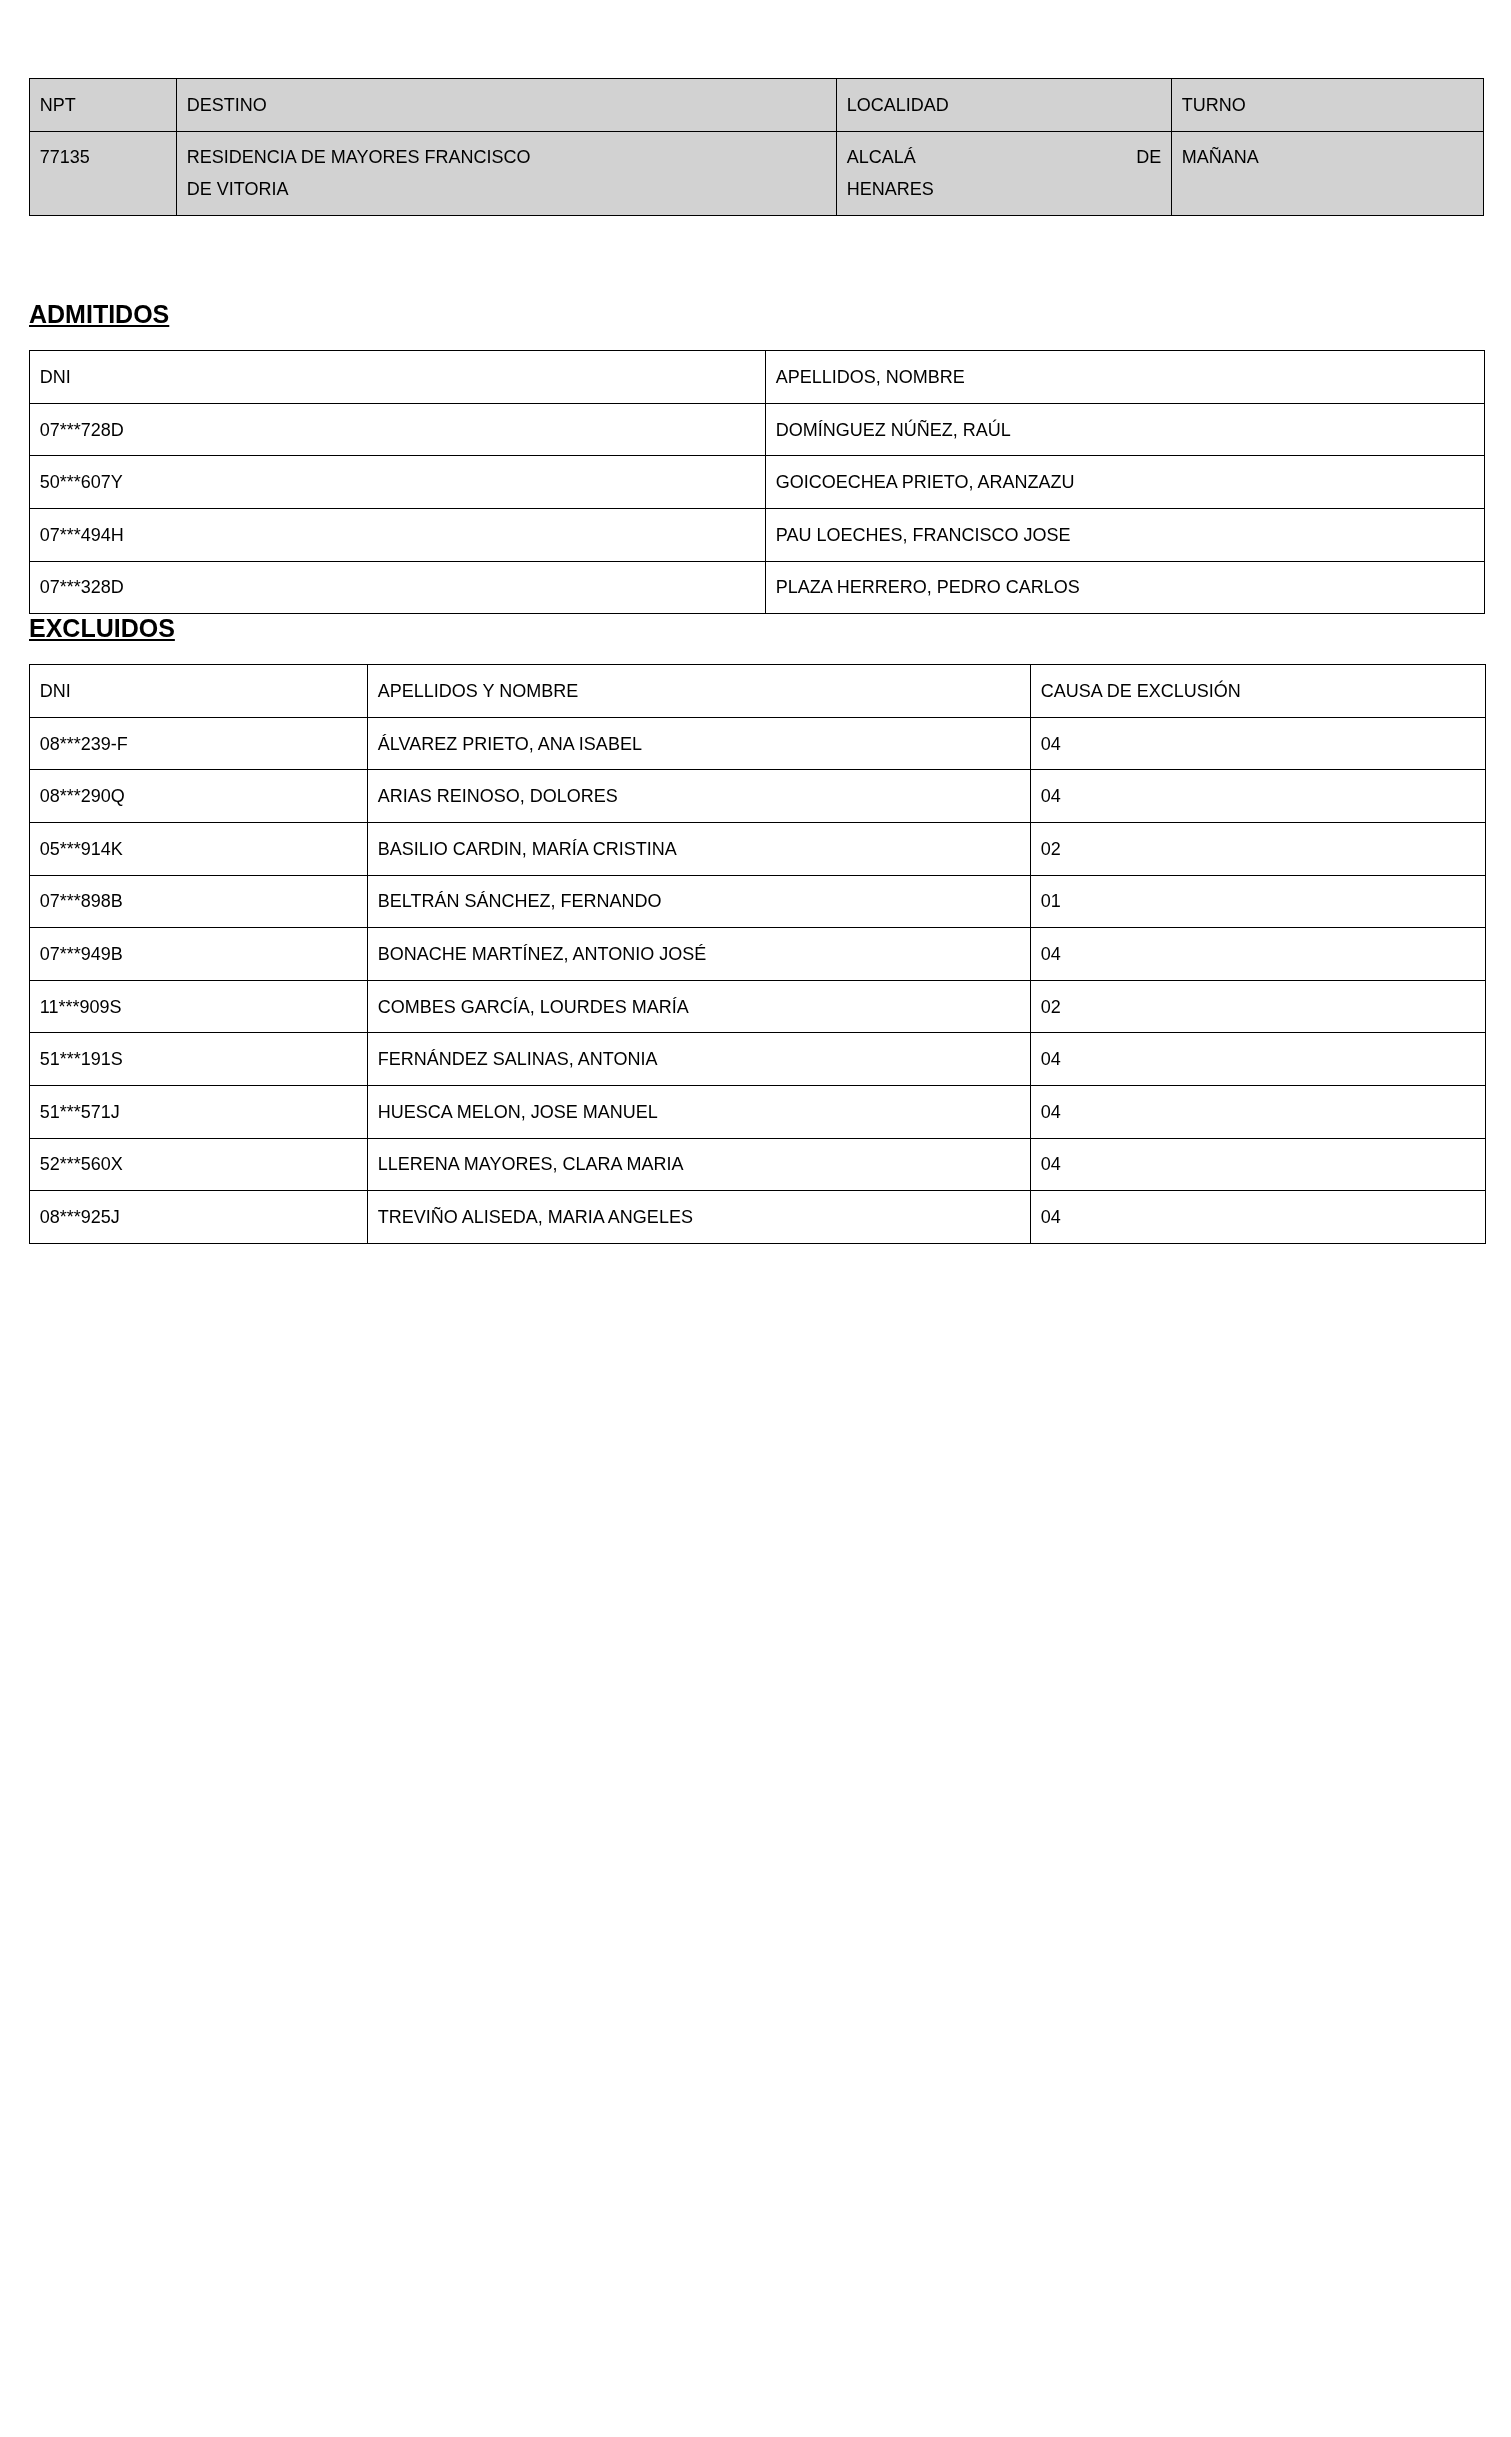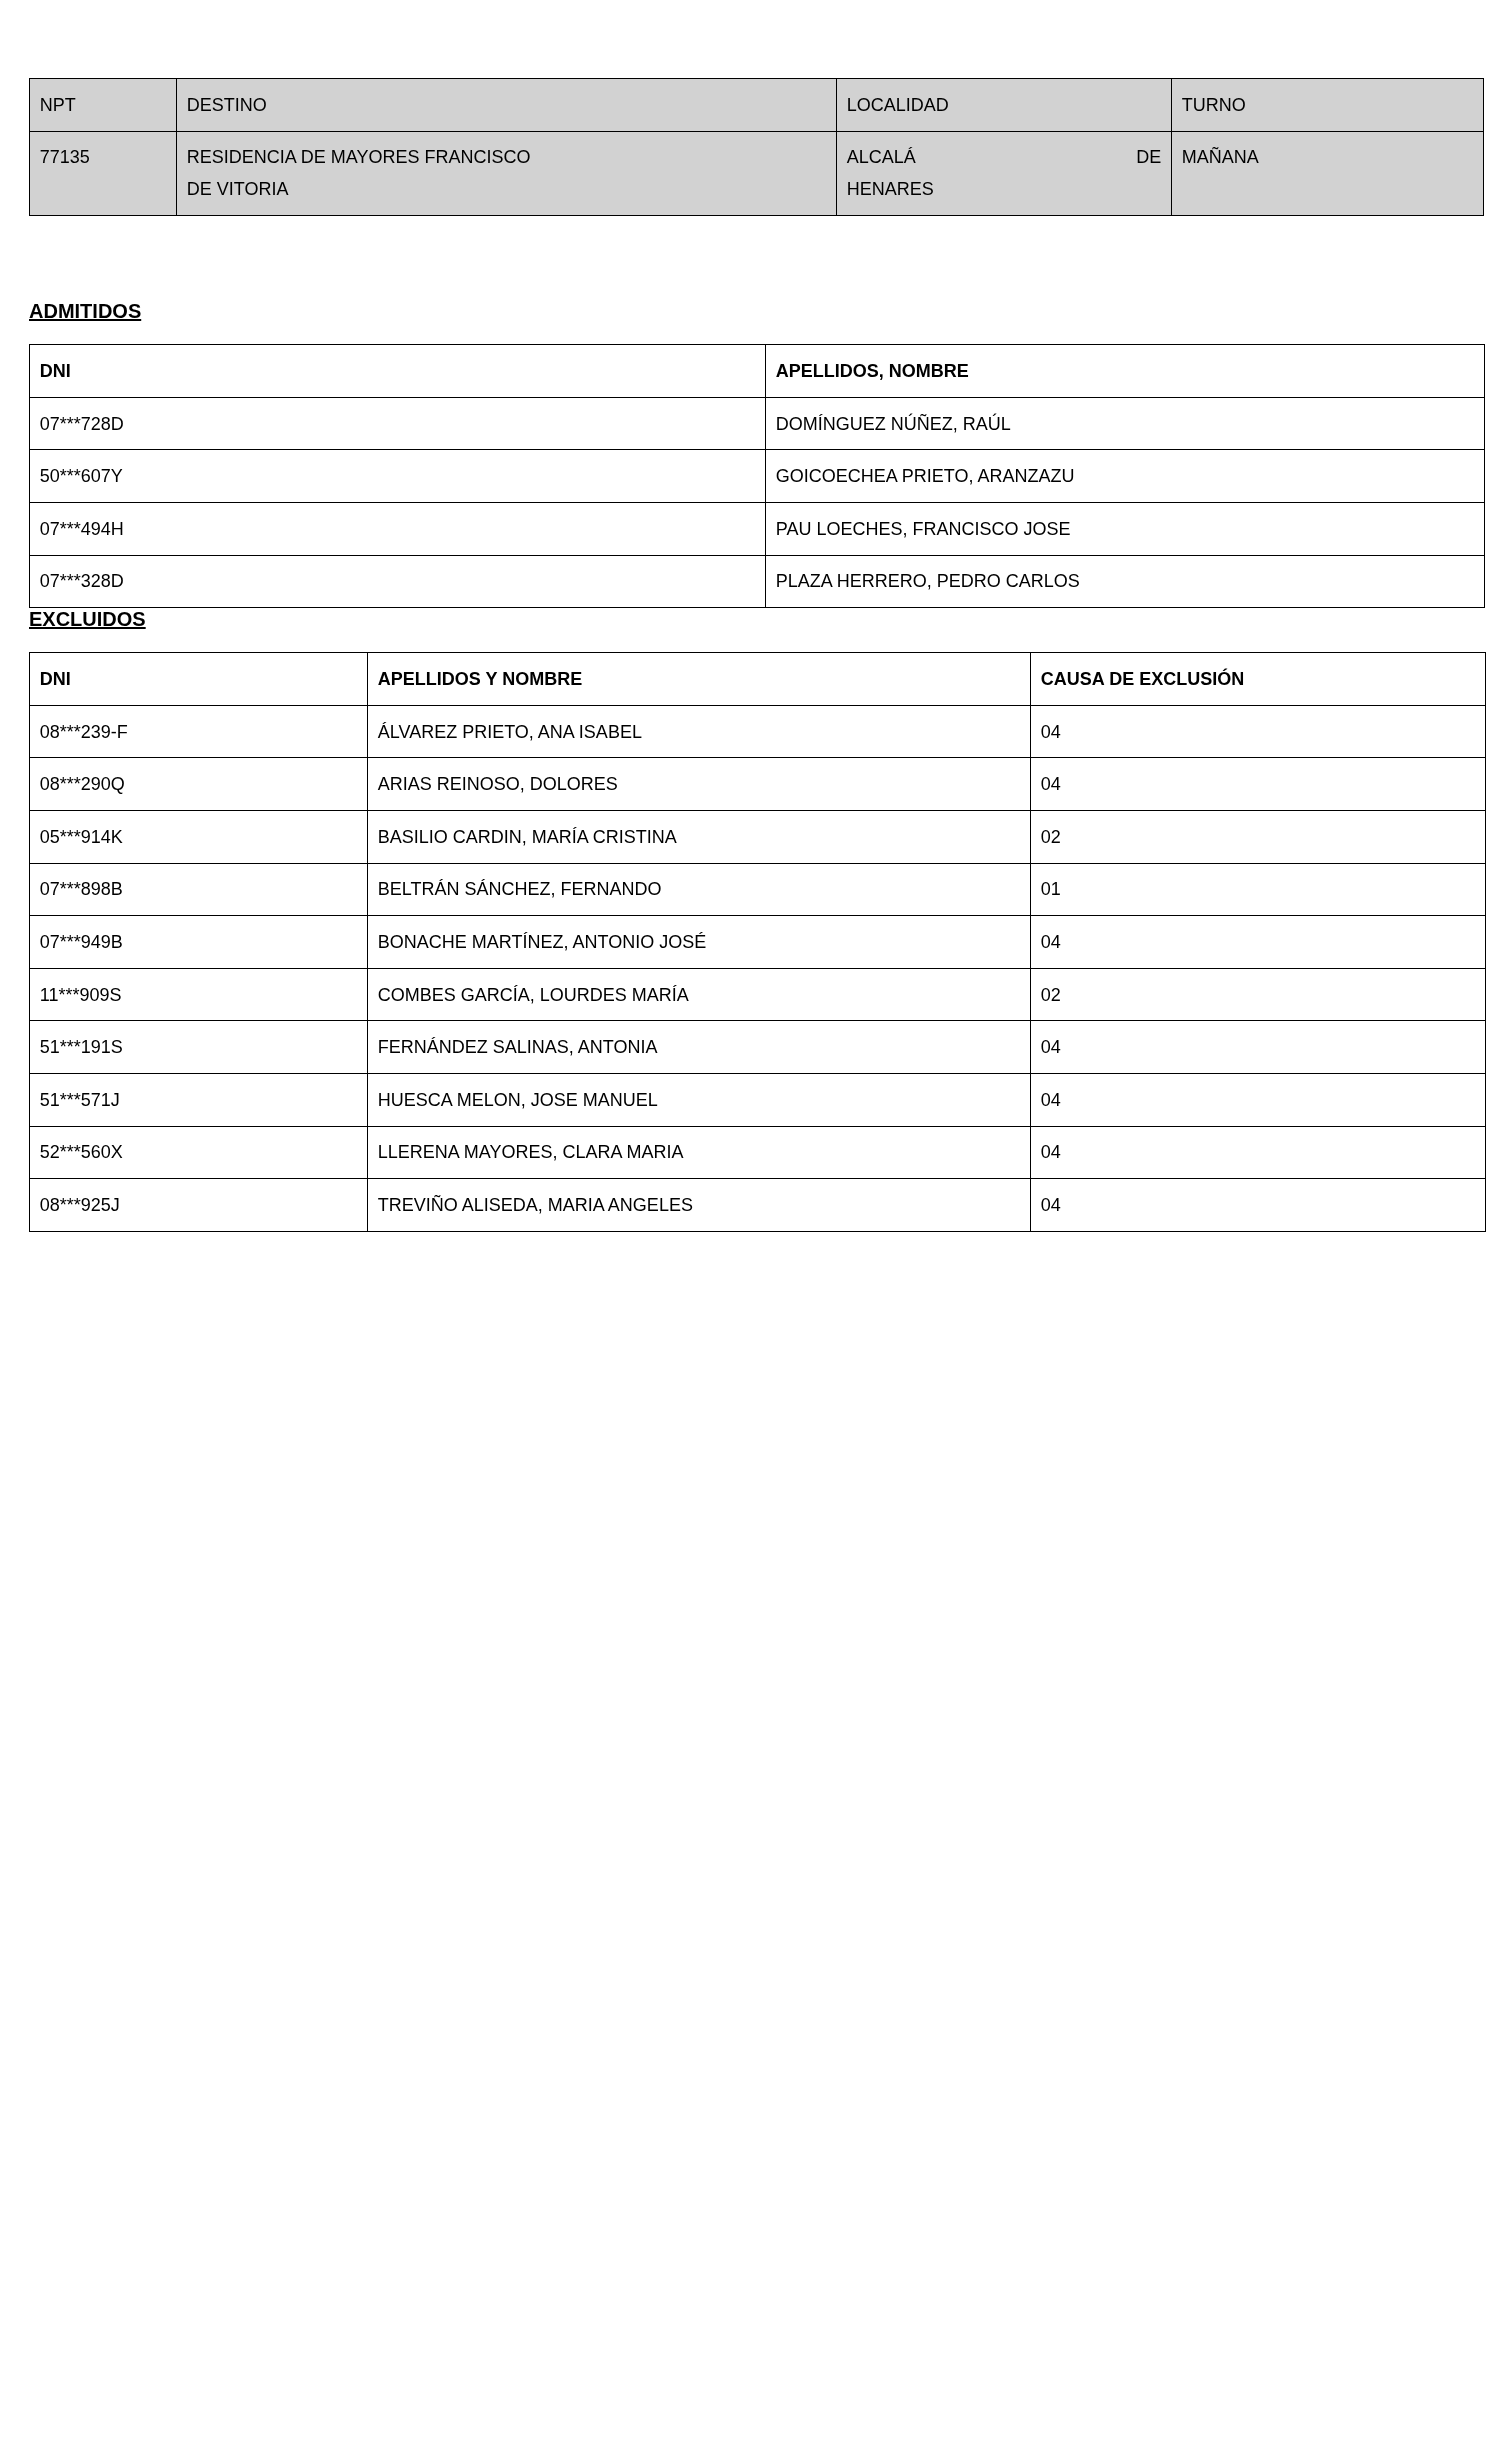--- a/index.html
+++ b/index.html
@@ -44,7 +44,7 @@
   }
   
   .section-title {
-    font-size: 20px;
+    font-size: 25px;
     font-weight: 700;
     text-decoration: underline;
     margin: 0;

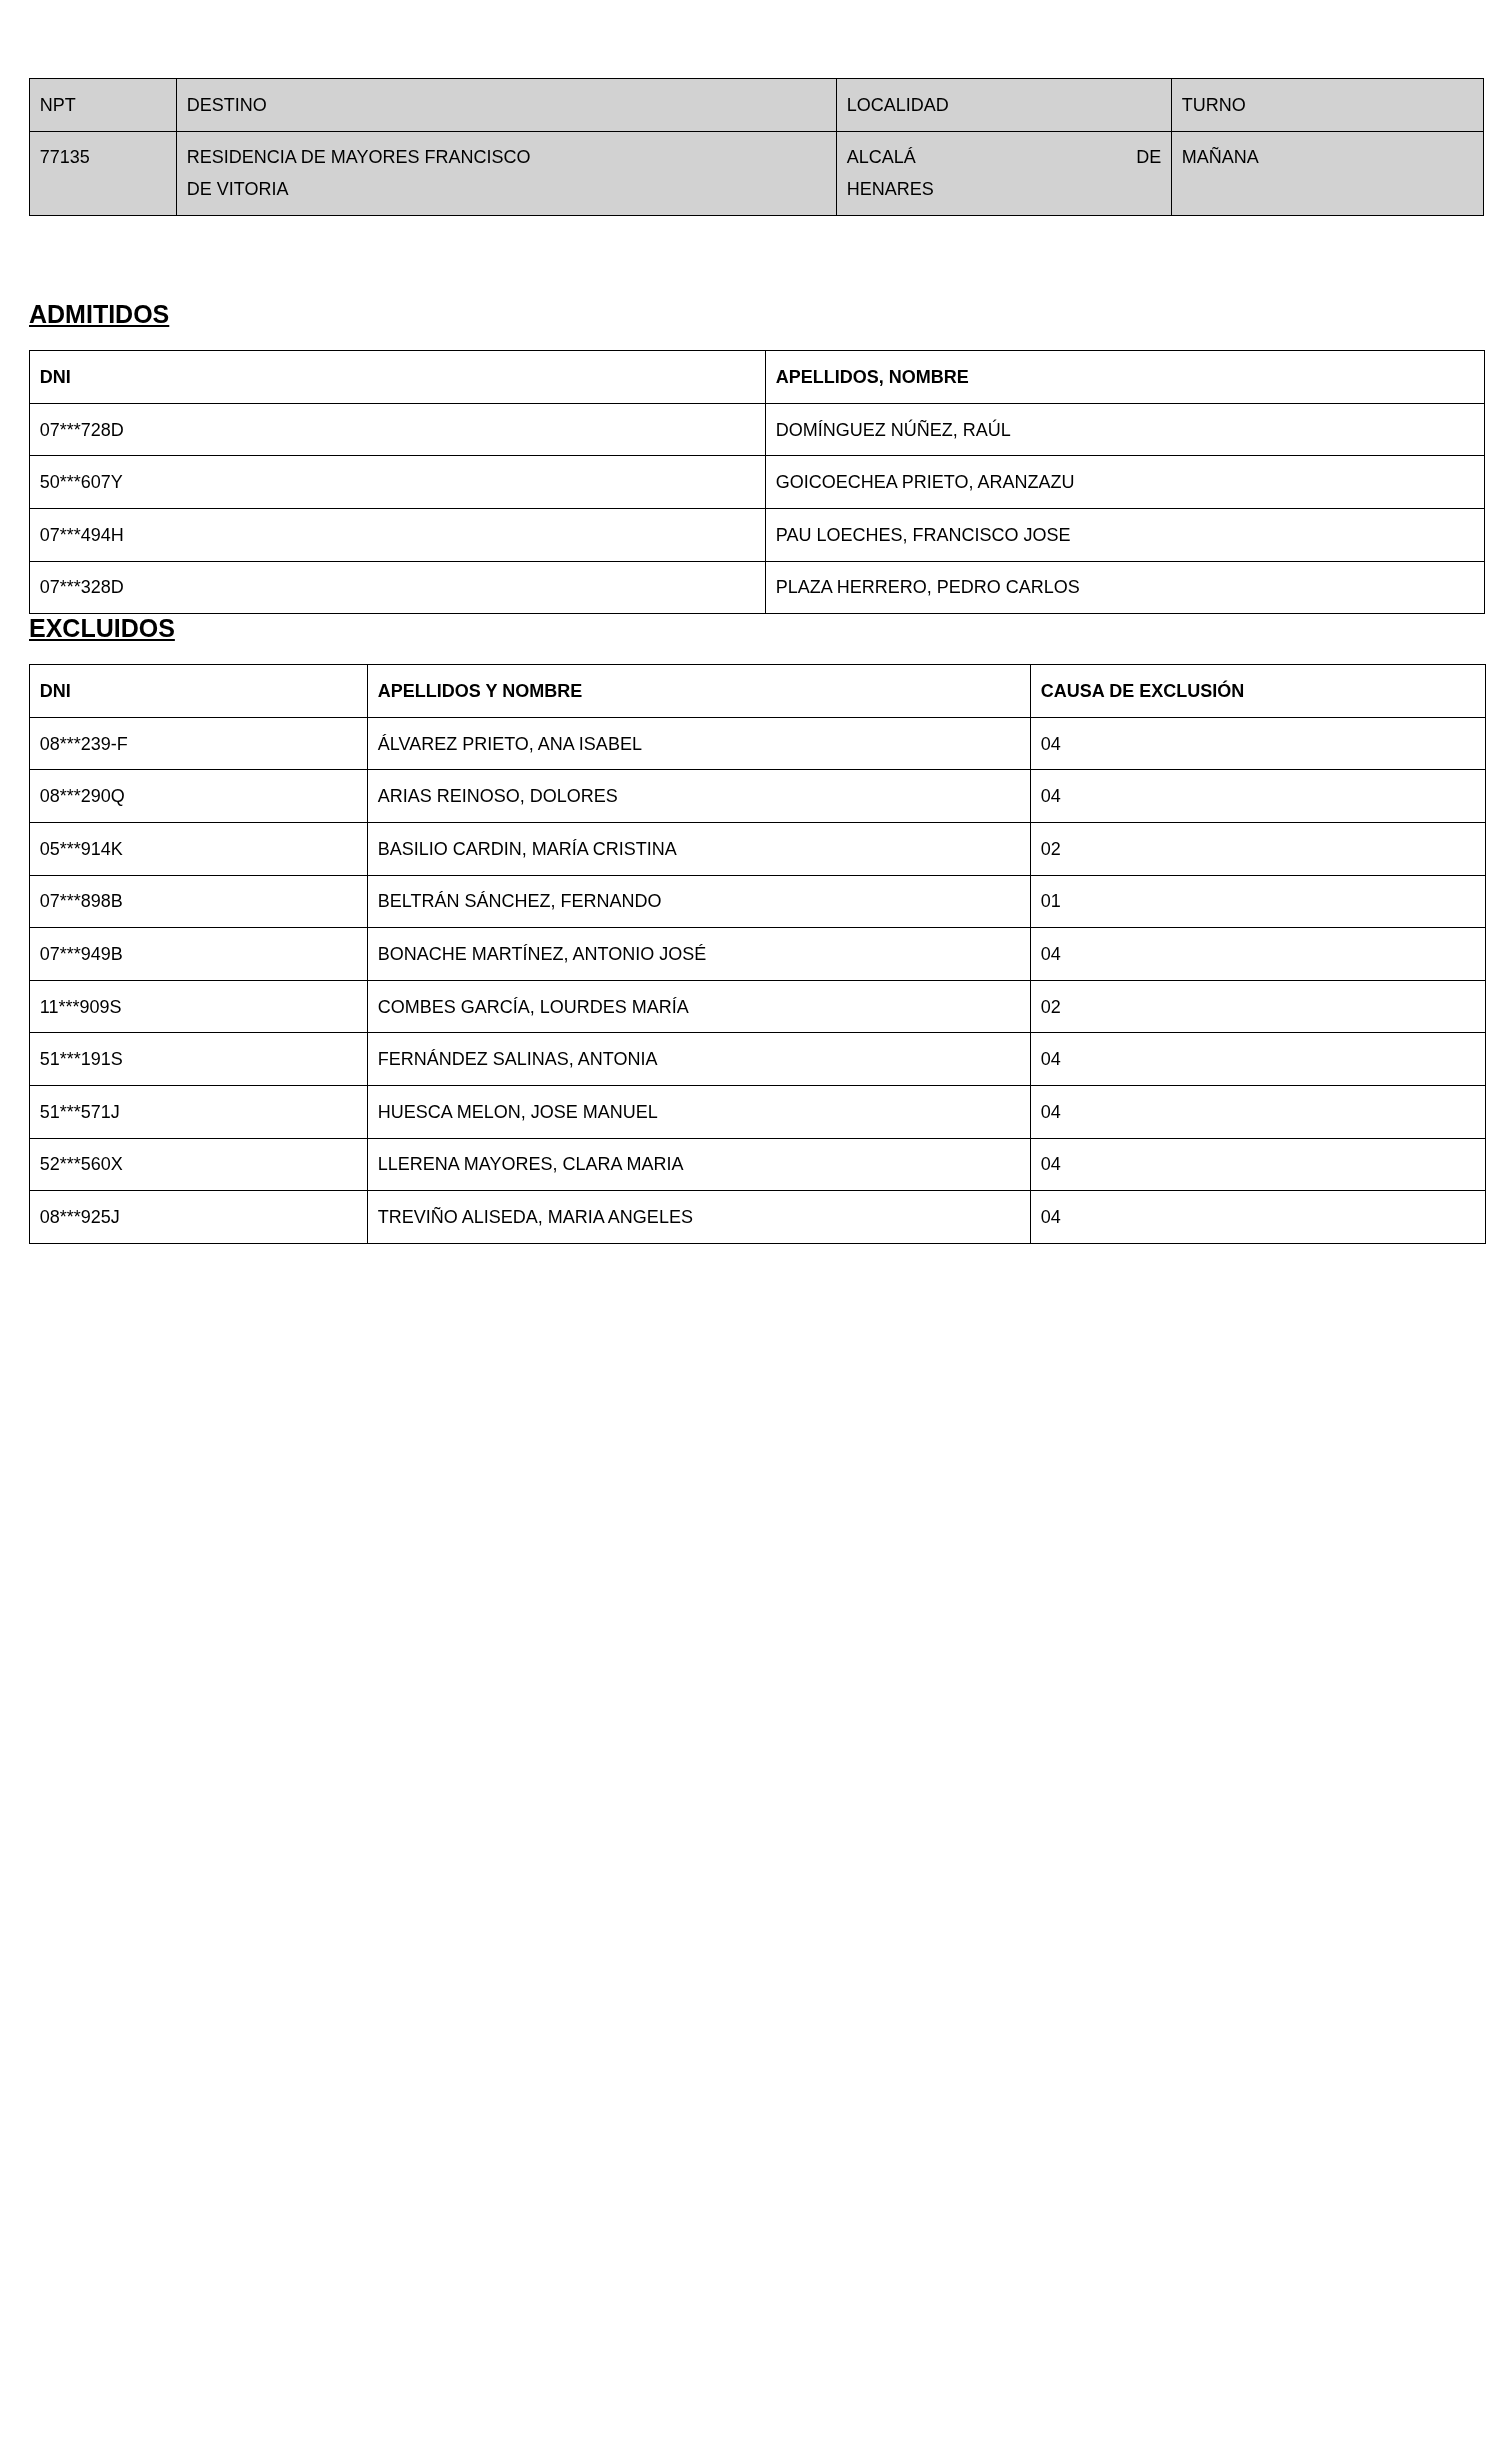--- a/index.html
+++ b/index.html
@@ -53,7 +53,7 @@
   .title-excluidos { margin-bottom: 21px; }
   
   .data-table td { vertical-align: top; background: #ffffff; }
-  .data-table .head-row td { font-weight: 700; }
+  .data-table .head-row td { font-weight: 400; }
   .pre {
     white-space: pre-line;
   }

